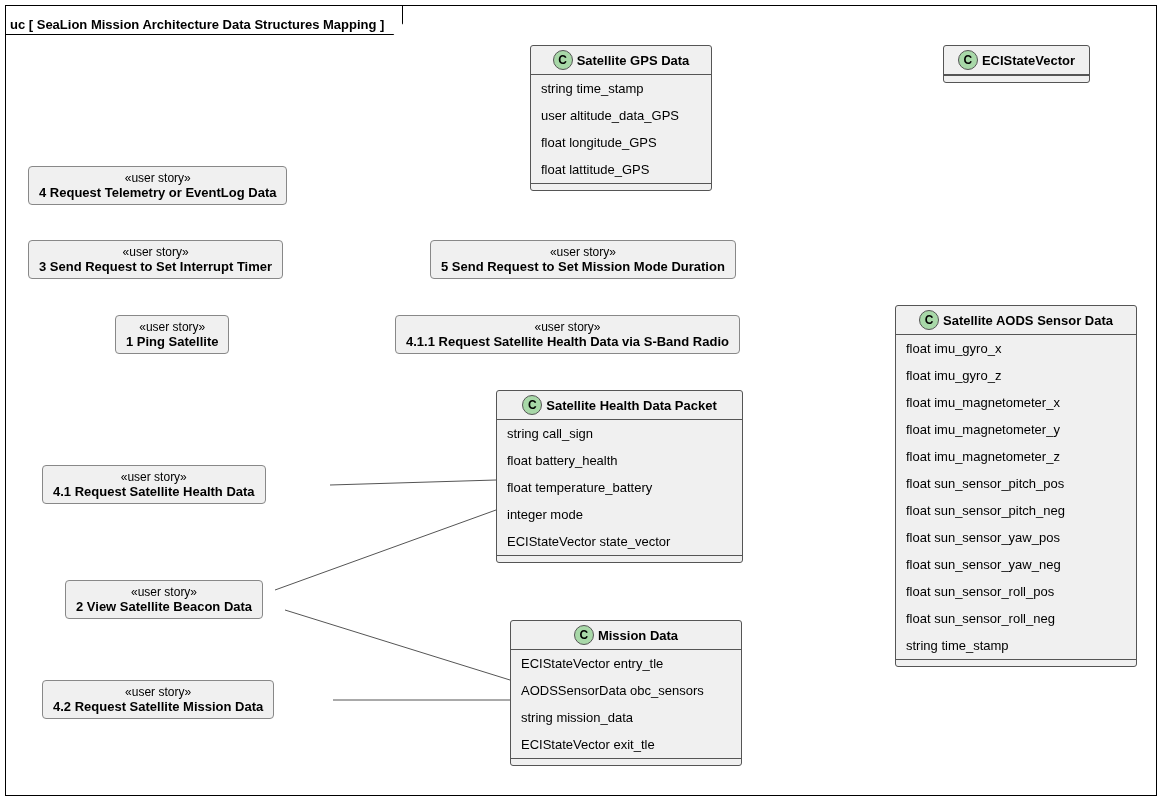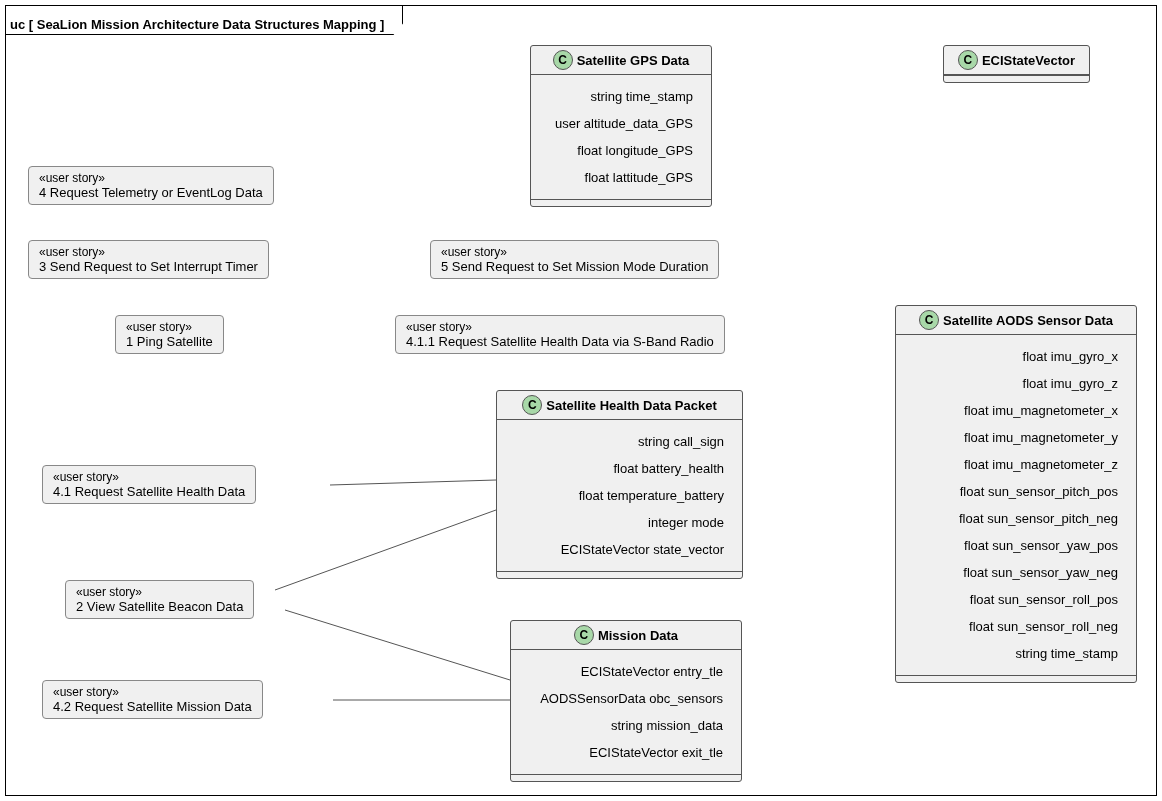--- a/index.html
+++ b/index.html
@@ -78,8 +78,7 @@
   }
   .class-attrs {
     padding: 0;
-    margin: 8px;
-    text-align: right;
+    margin: 0;
   }
   .class-attrs div {
     padding: 6px 10px;

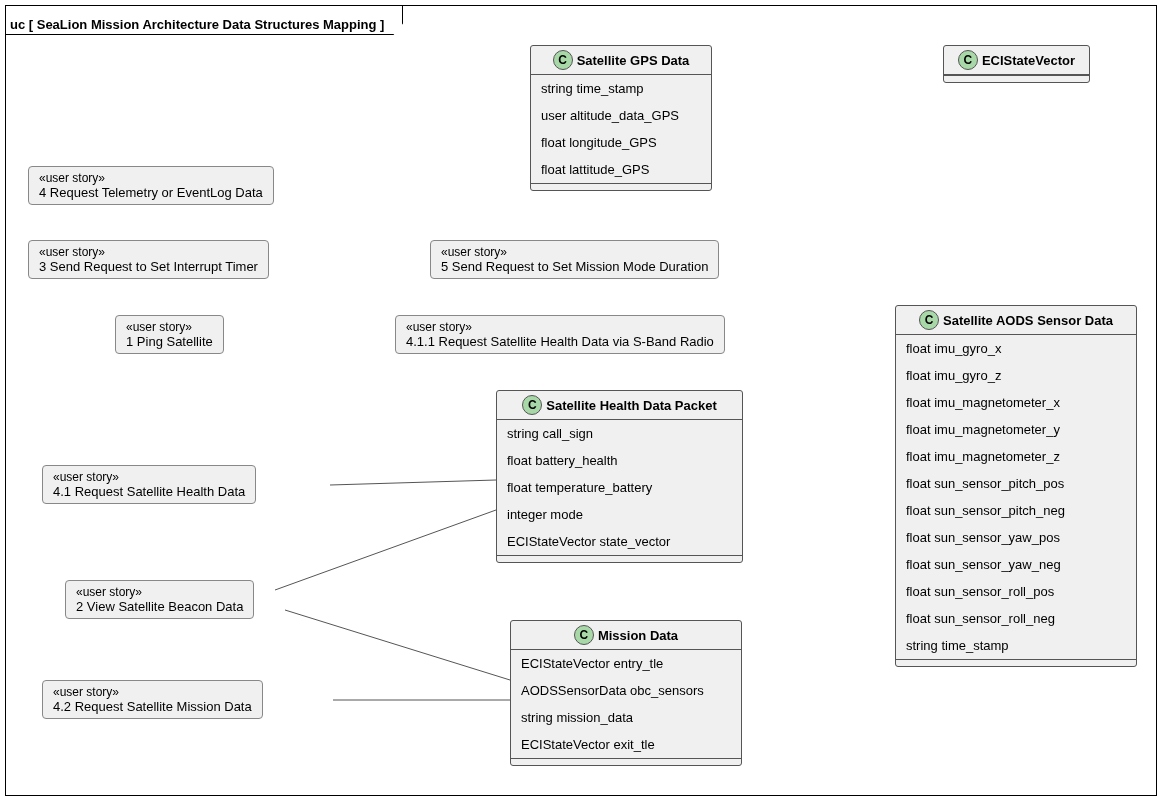--- a/index.html
+++ b/index.html
@@ -39,7 +39,7 @@
     border: 1px solid #888;
     border-radius: 4px;
     padding: 4px 10px;
-    text-align: left;
+    text-align: center;
   }
   .story-box .stereo {
     font-size: 12px;

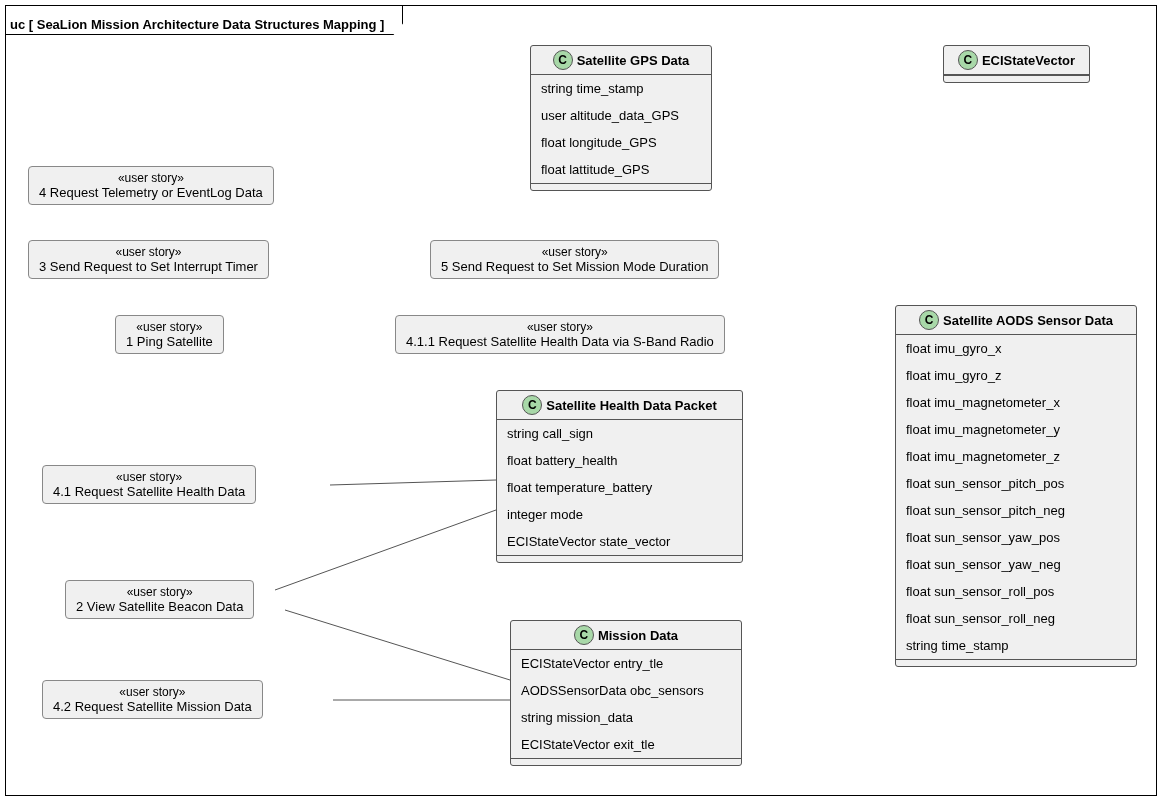--- a/index.html
+++ b/index.html
@@ -45,7 +45,7 @@
     font-size: 12px;
   }
   .story-box .story-title {
-    font-weight: normal;
+    font-weight: bold;
     font-size: 13px;
   }
   .class-box {

